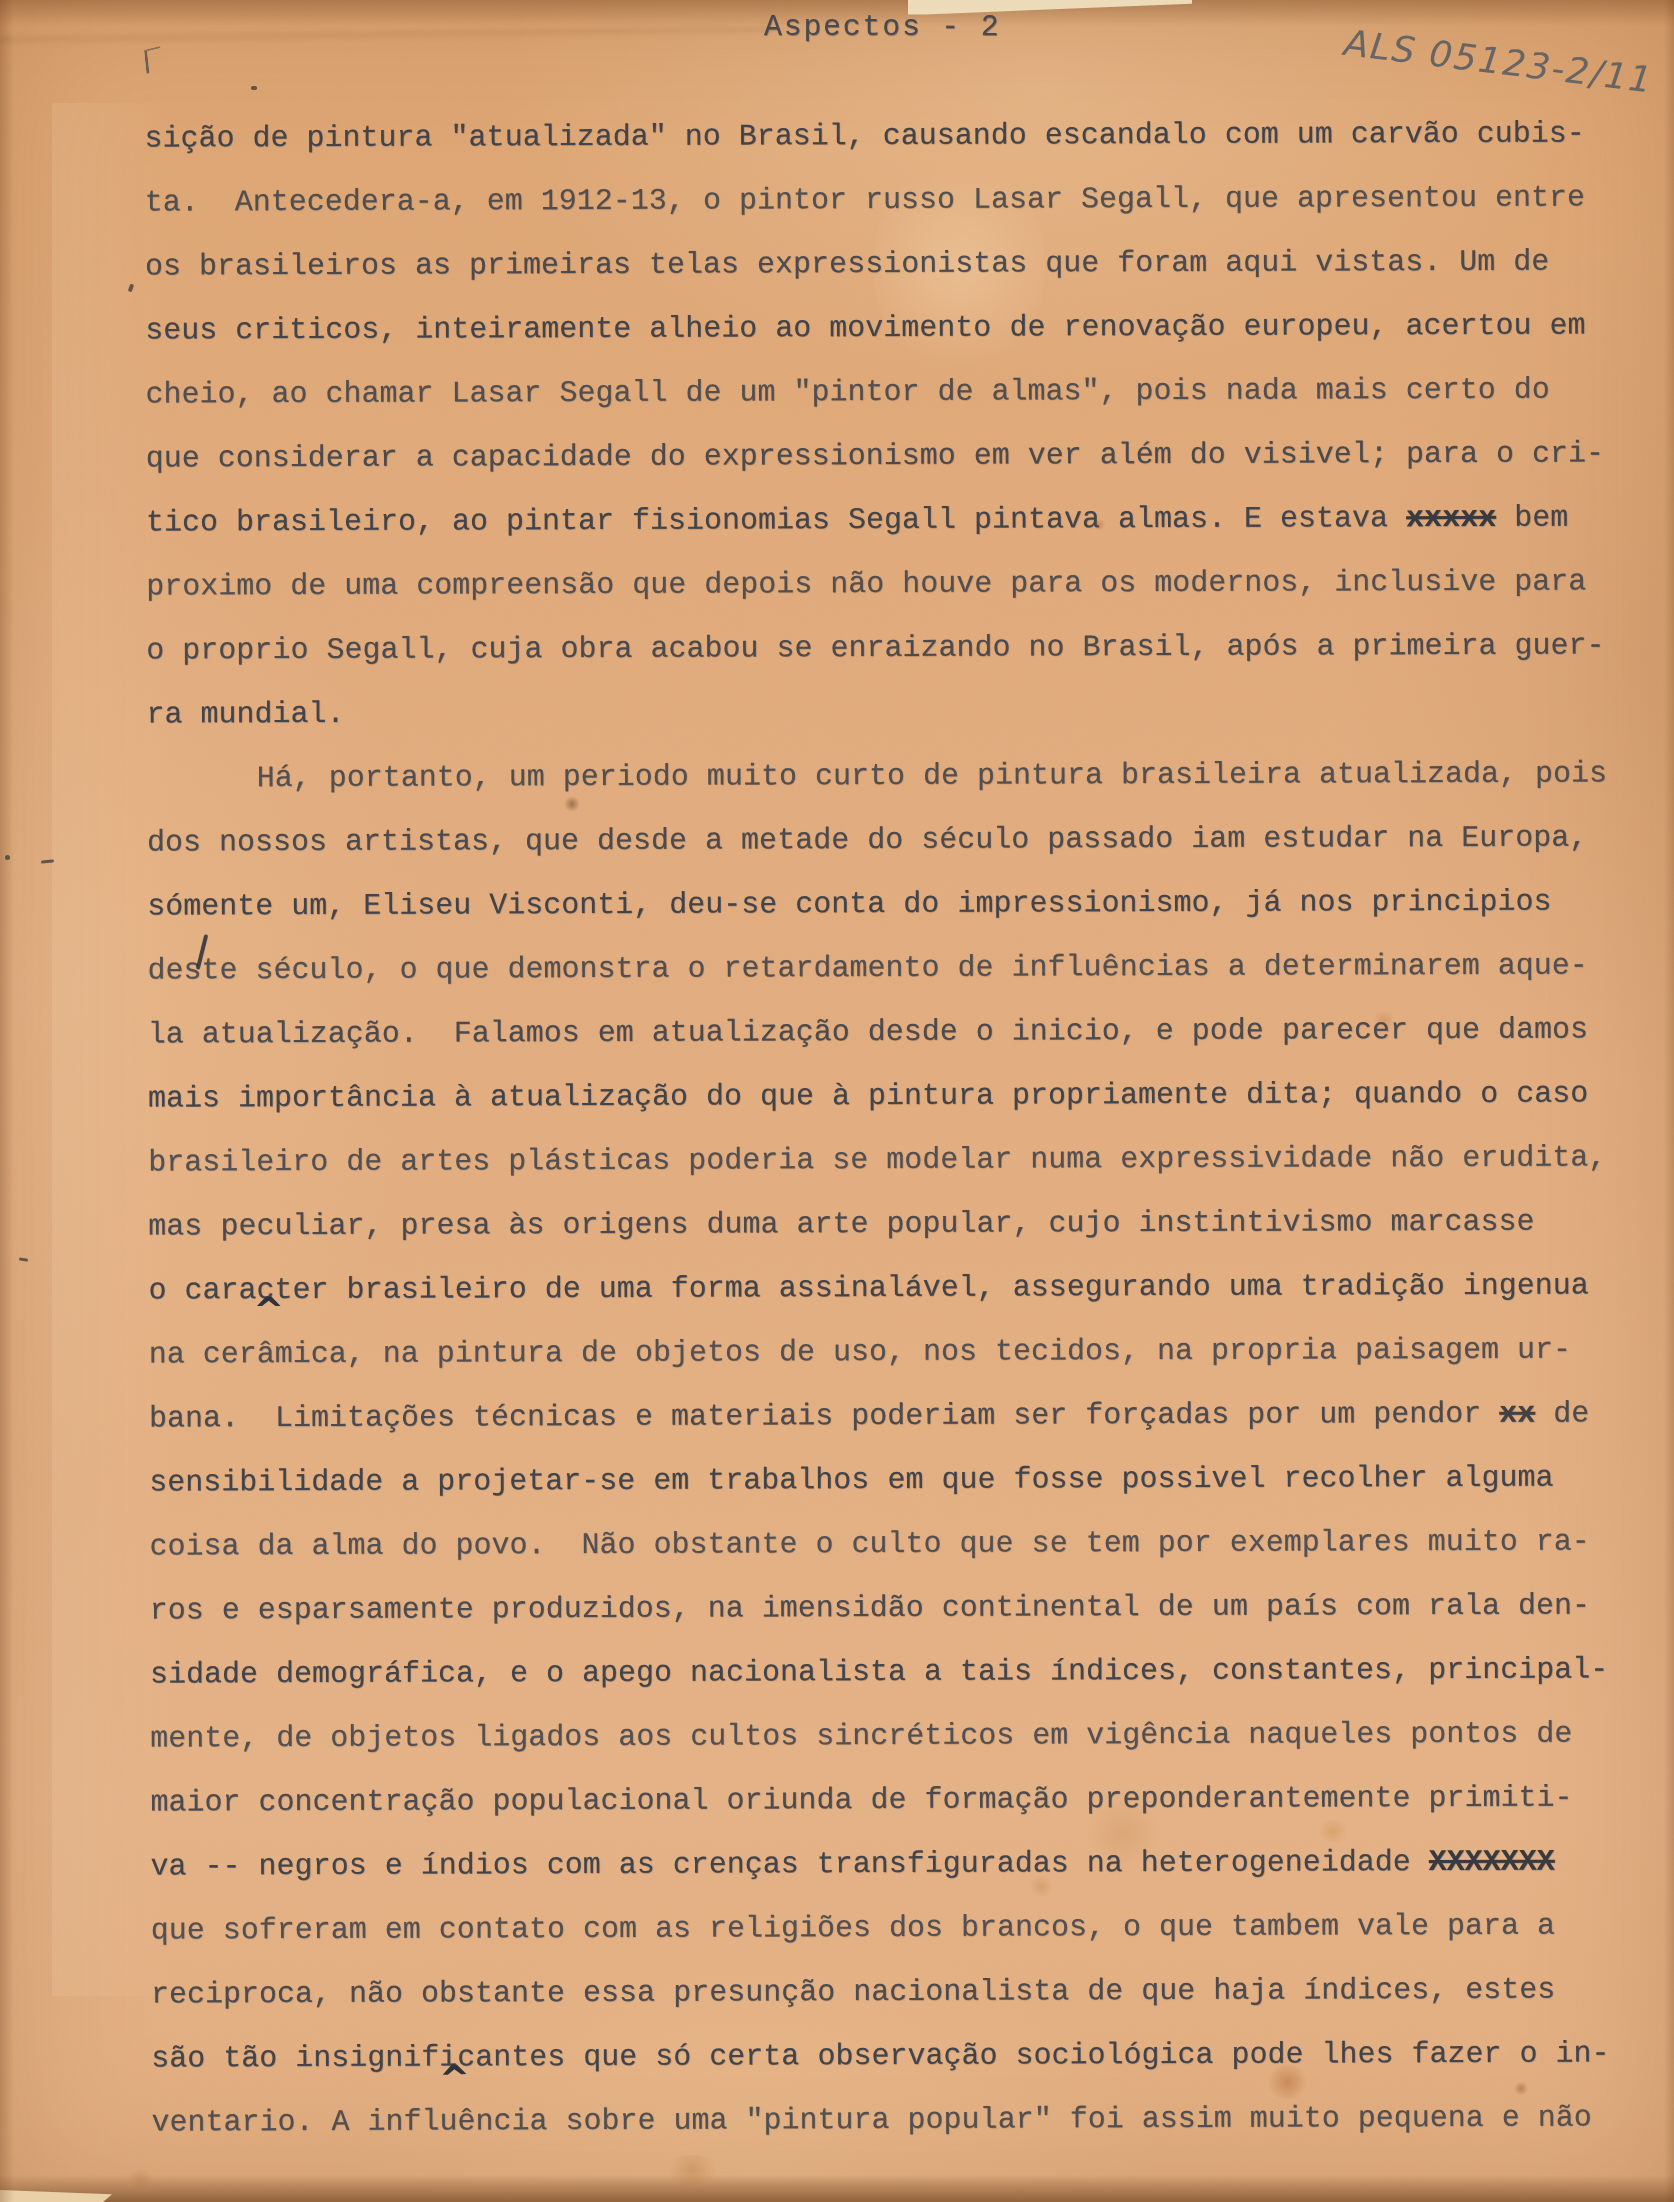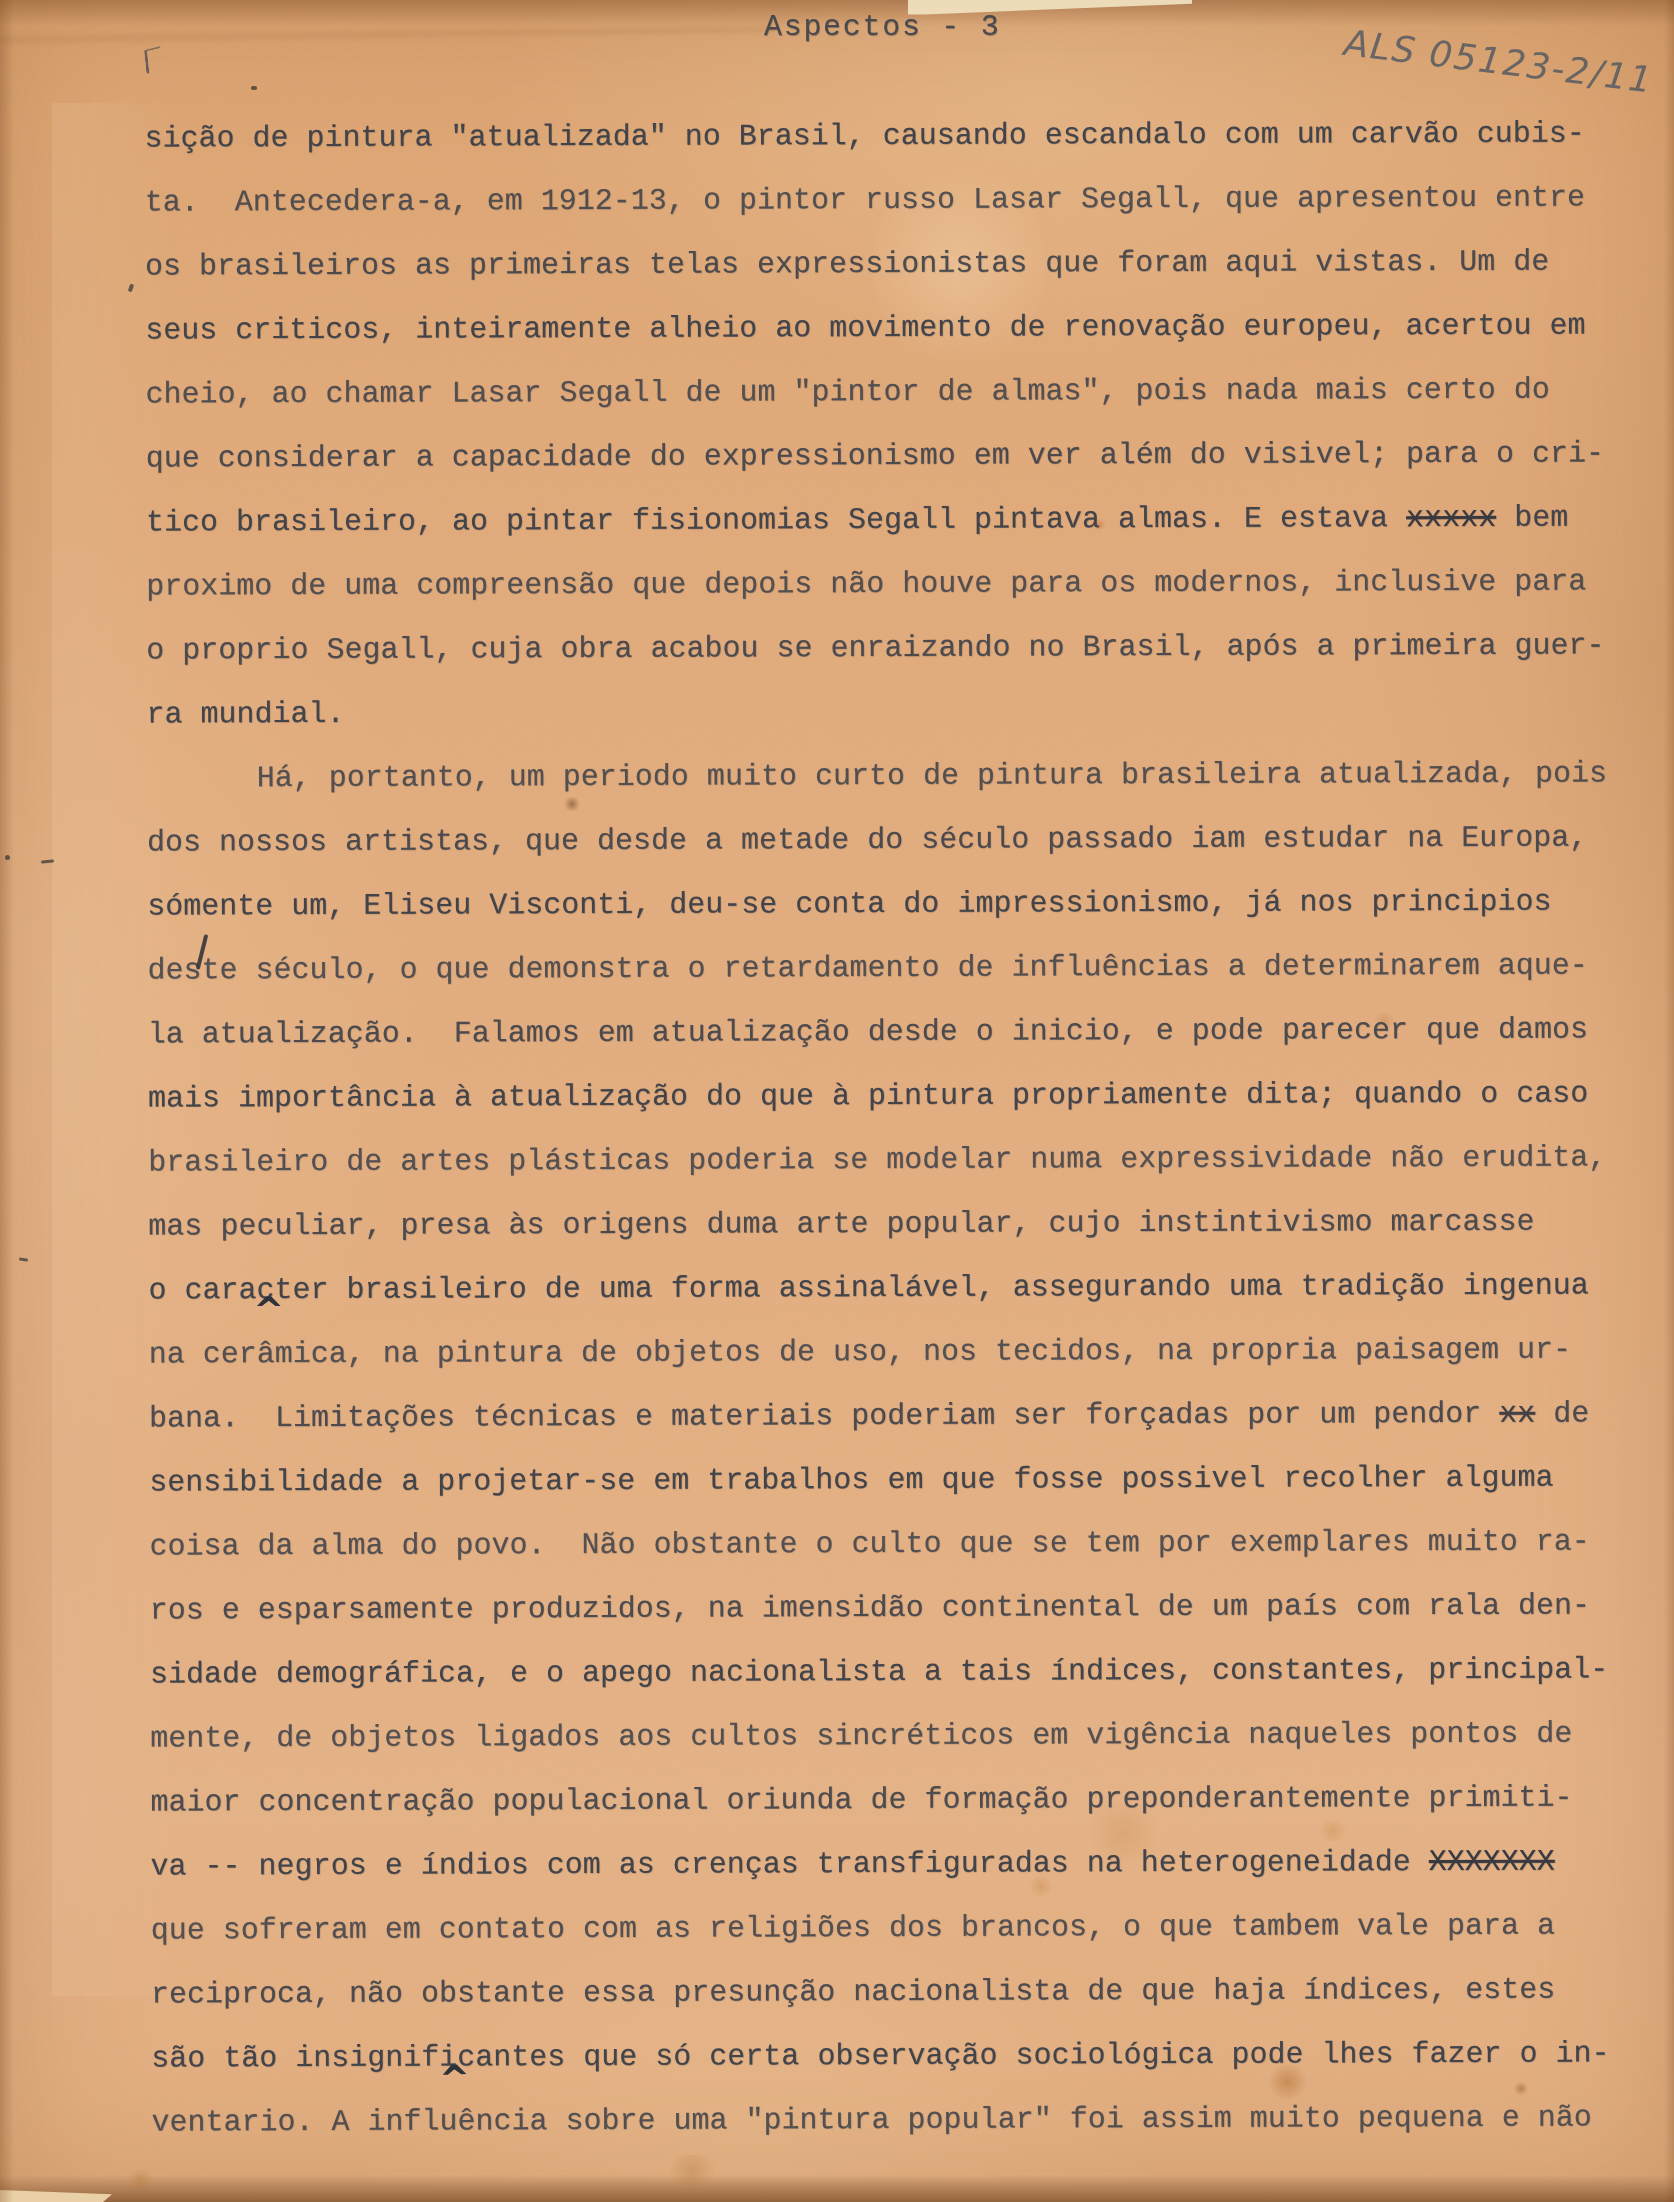--- a/index.html
+++ b/index.html
@@ -135,7 +135,7 @@
   <div class="stain st11"></div>
   <div class="stain st12"></div>
 
-  <div class="header">Aspectos - 3</div>
+  <div class="header">Aspectos - 2</div>
 
   <div class="annotation">ALS 05123-2/11</div>
 

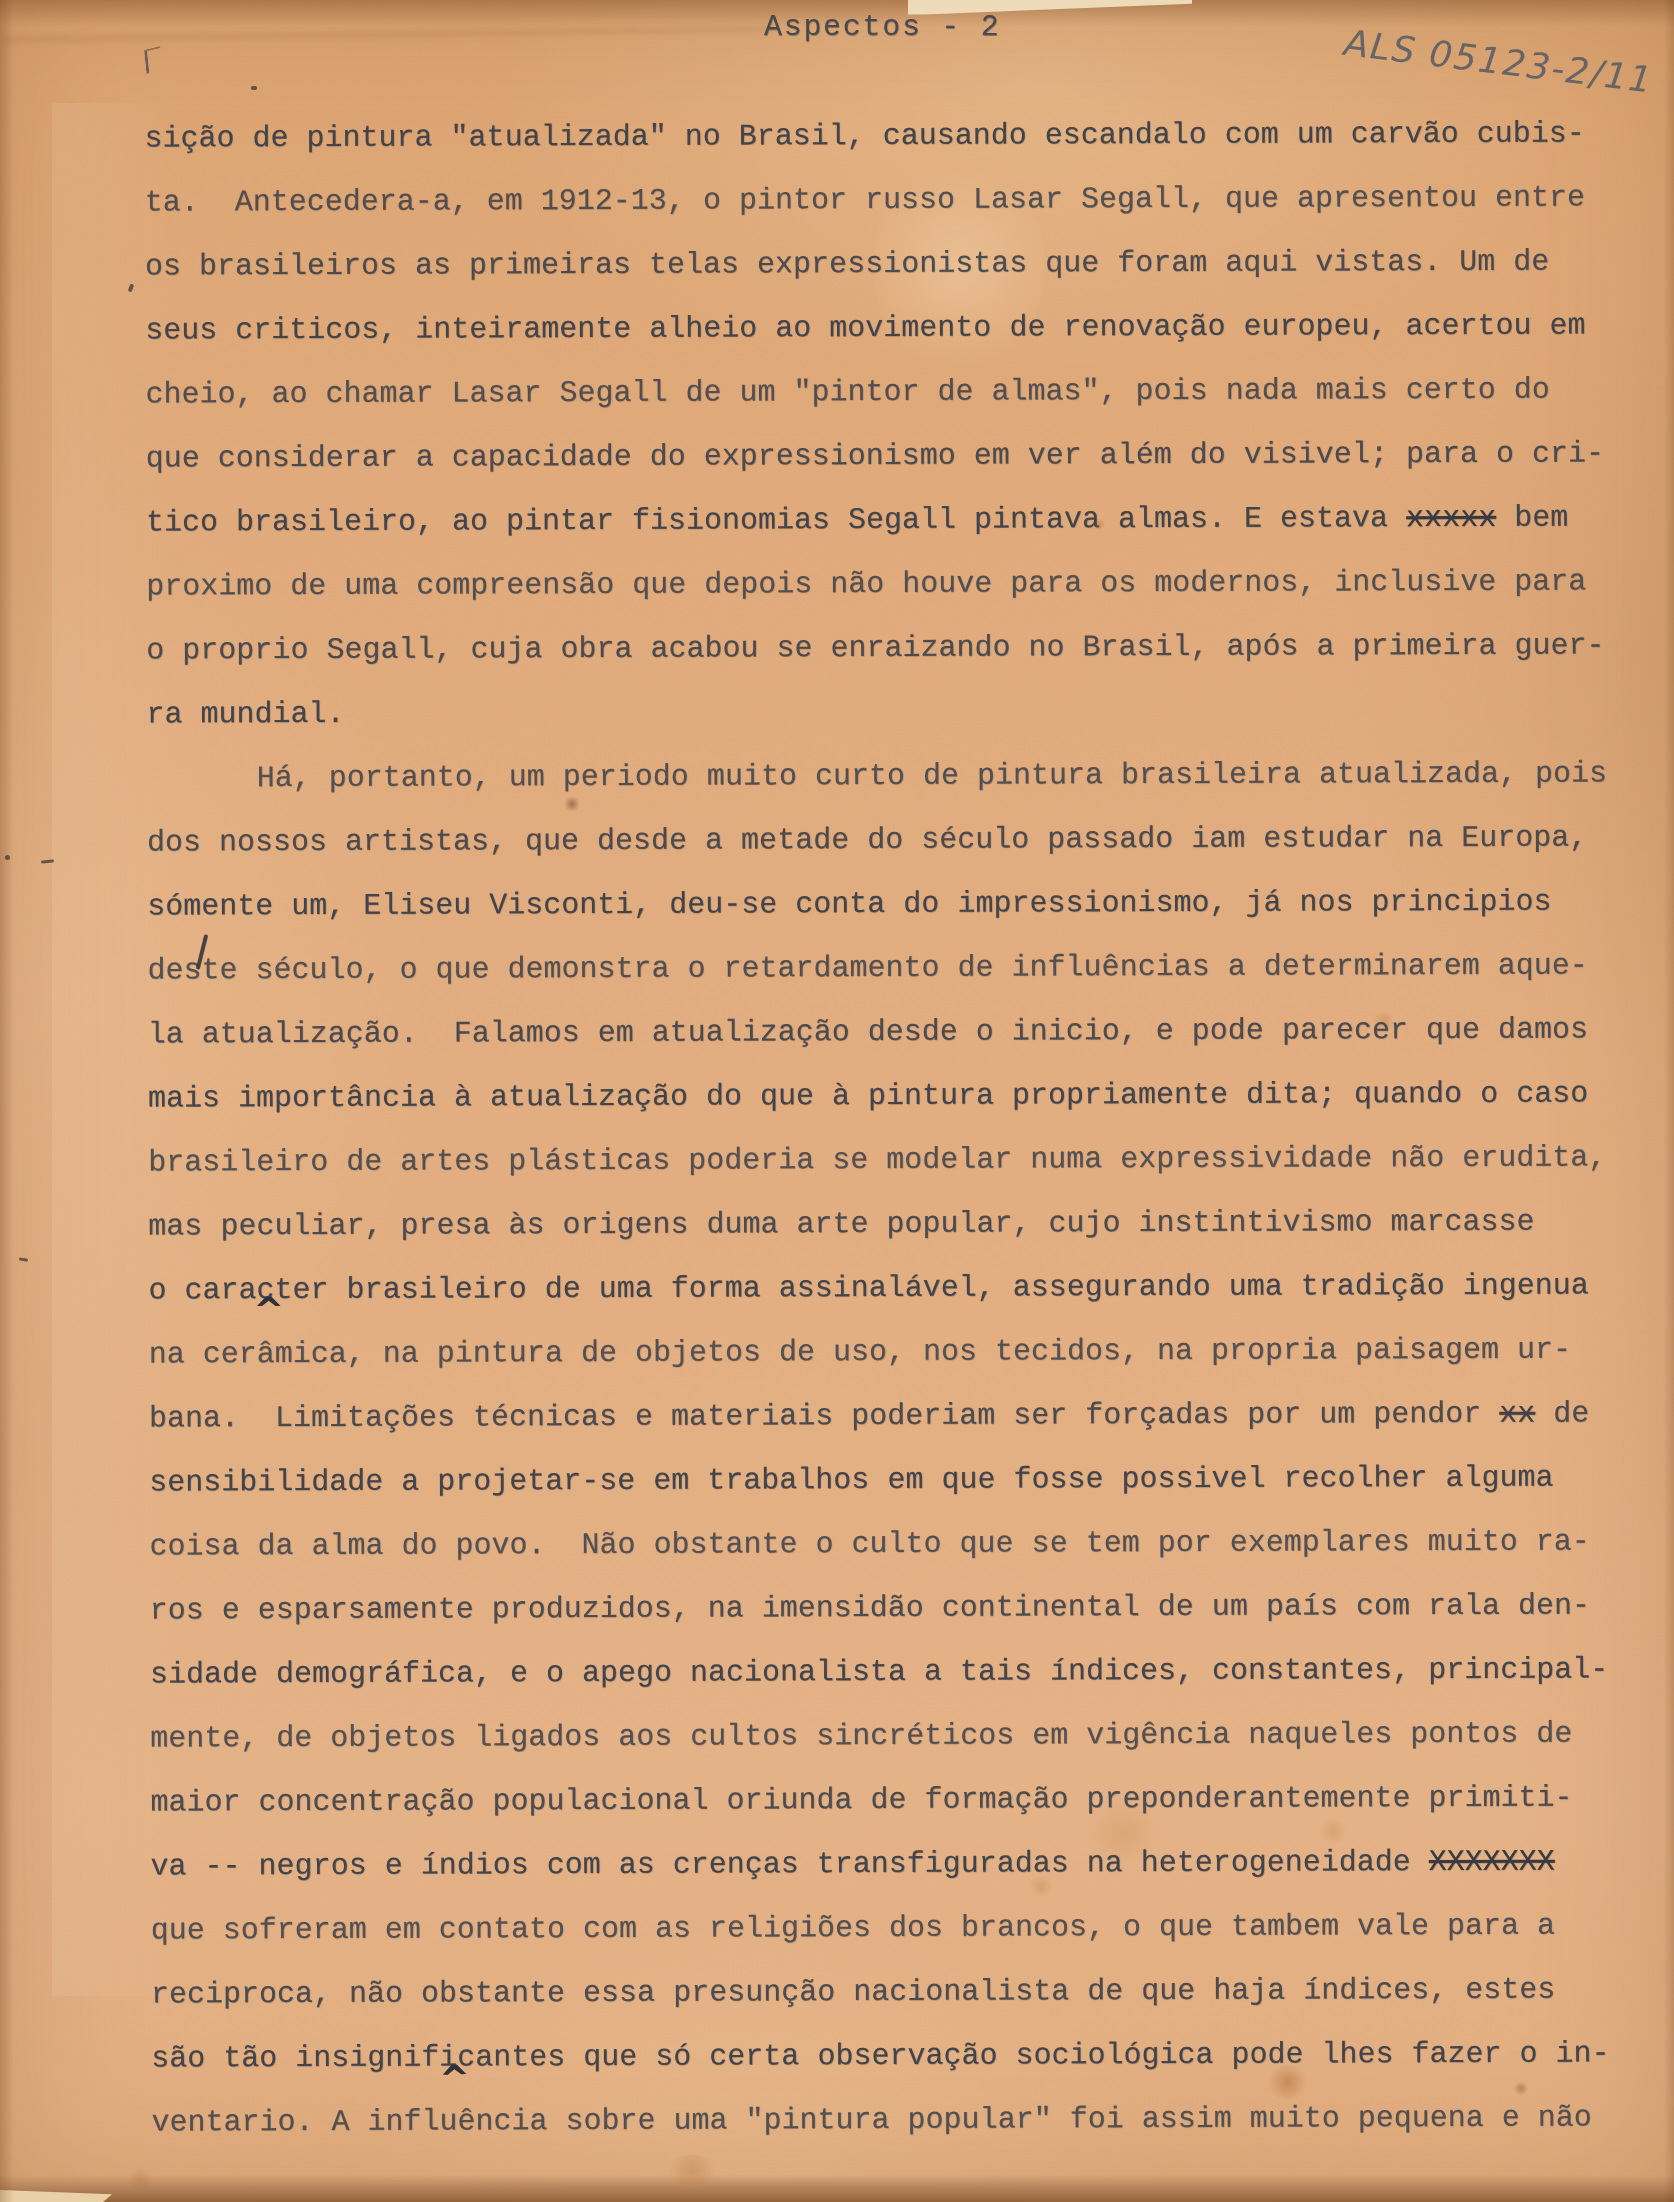--- a/index.html
+++ b/index.html
@@ -49,7 +49,7 @@
   .tline:nth-child(3n){opacity:.90;}
   .tline:nth-child(3n+1){opacity:.96;}
   .tline:nth-child(3n+2){opacity:.86;}
-  .struck{text-decoration:line-through;text-decoration-thickness:3px;font-weight:normal;color:#33363e;}
+  .struck{text-decoration:line-through;text-decoration-thickness:3px;font-weight:bold;color:#33363e;}
 
   
   .annotation{

